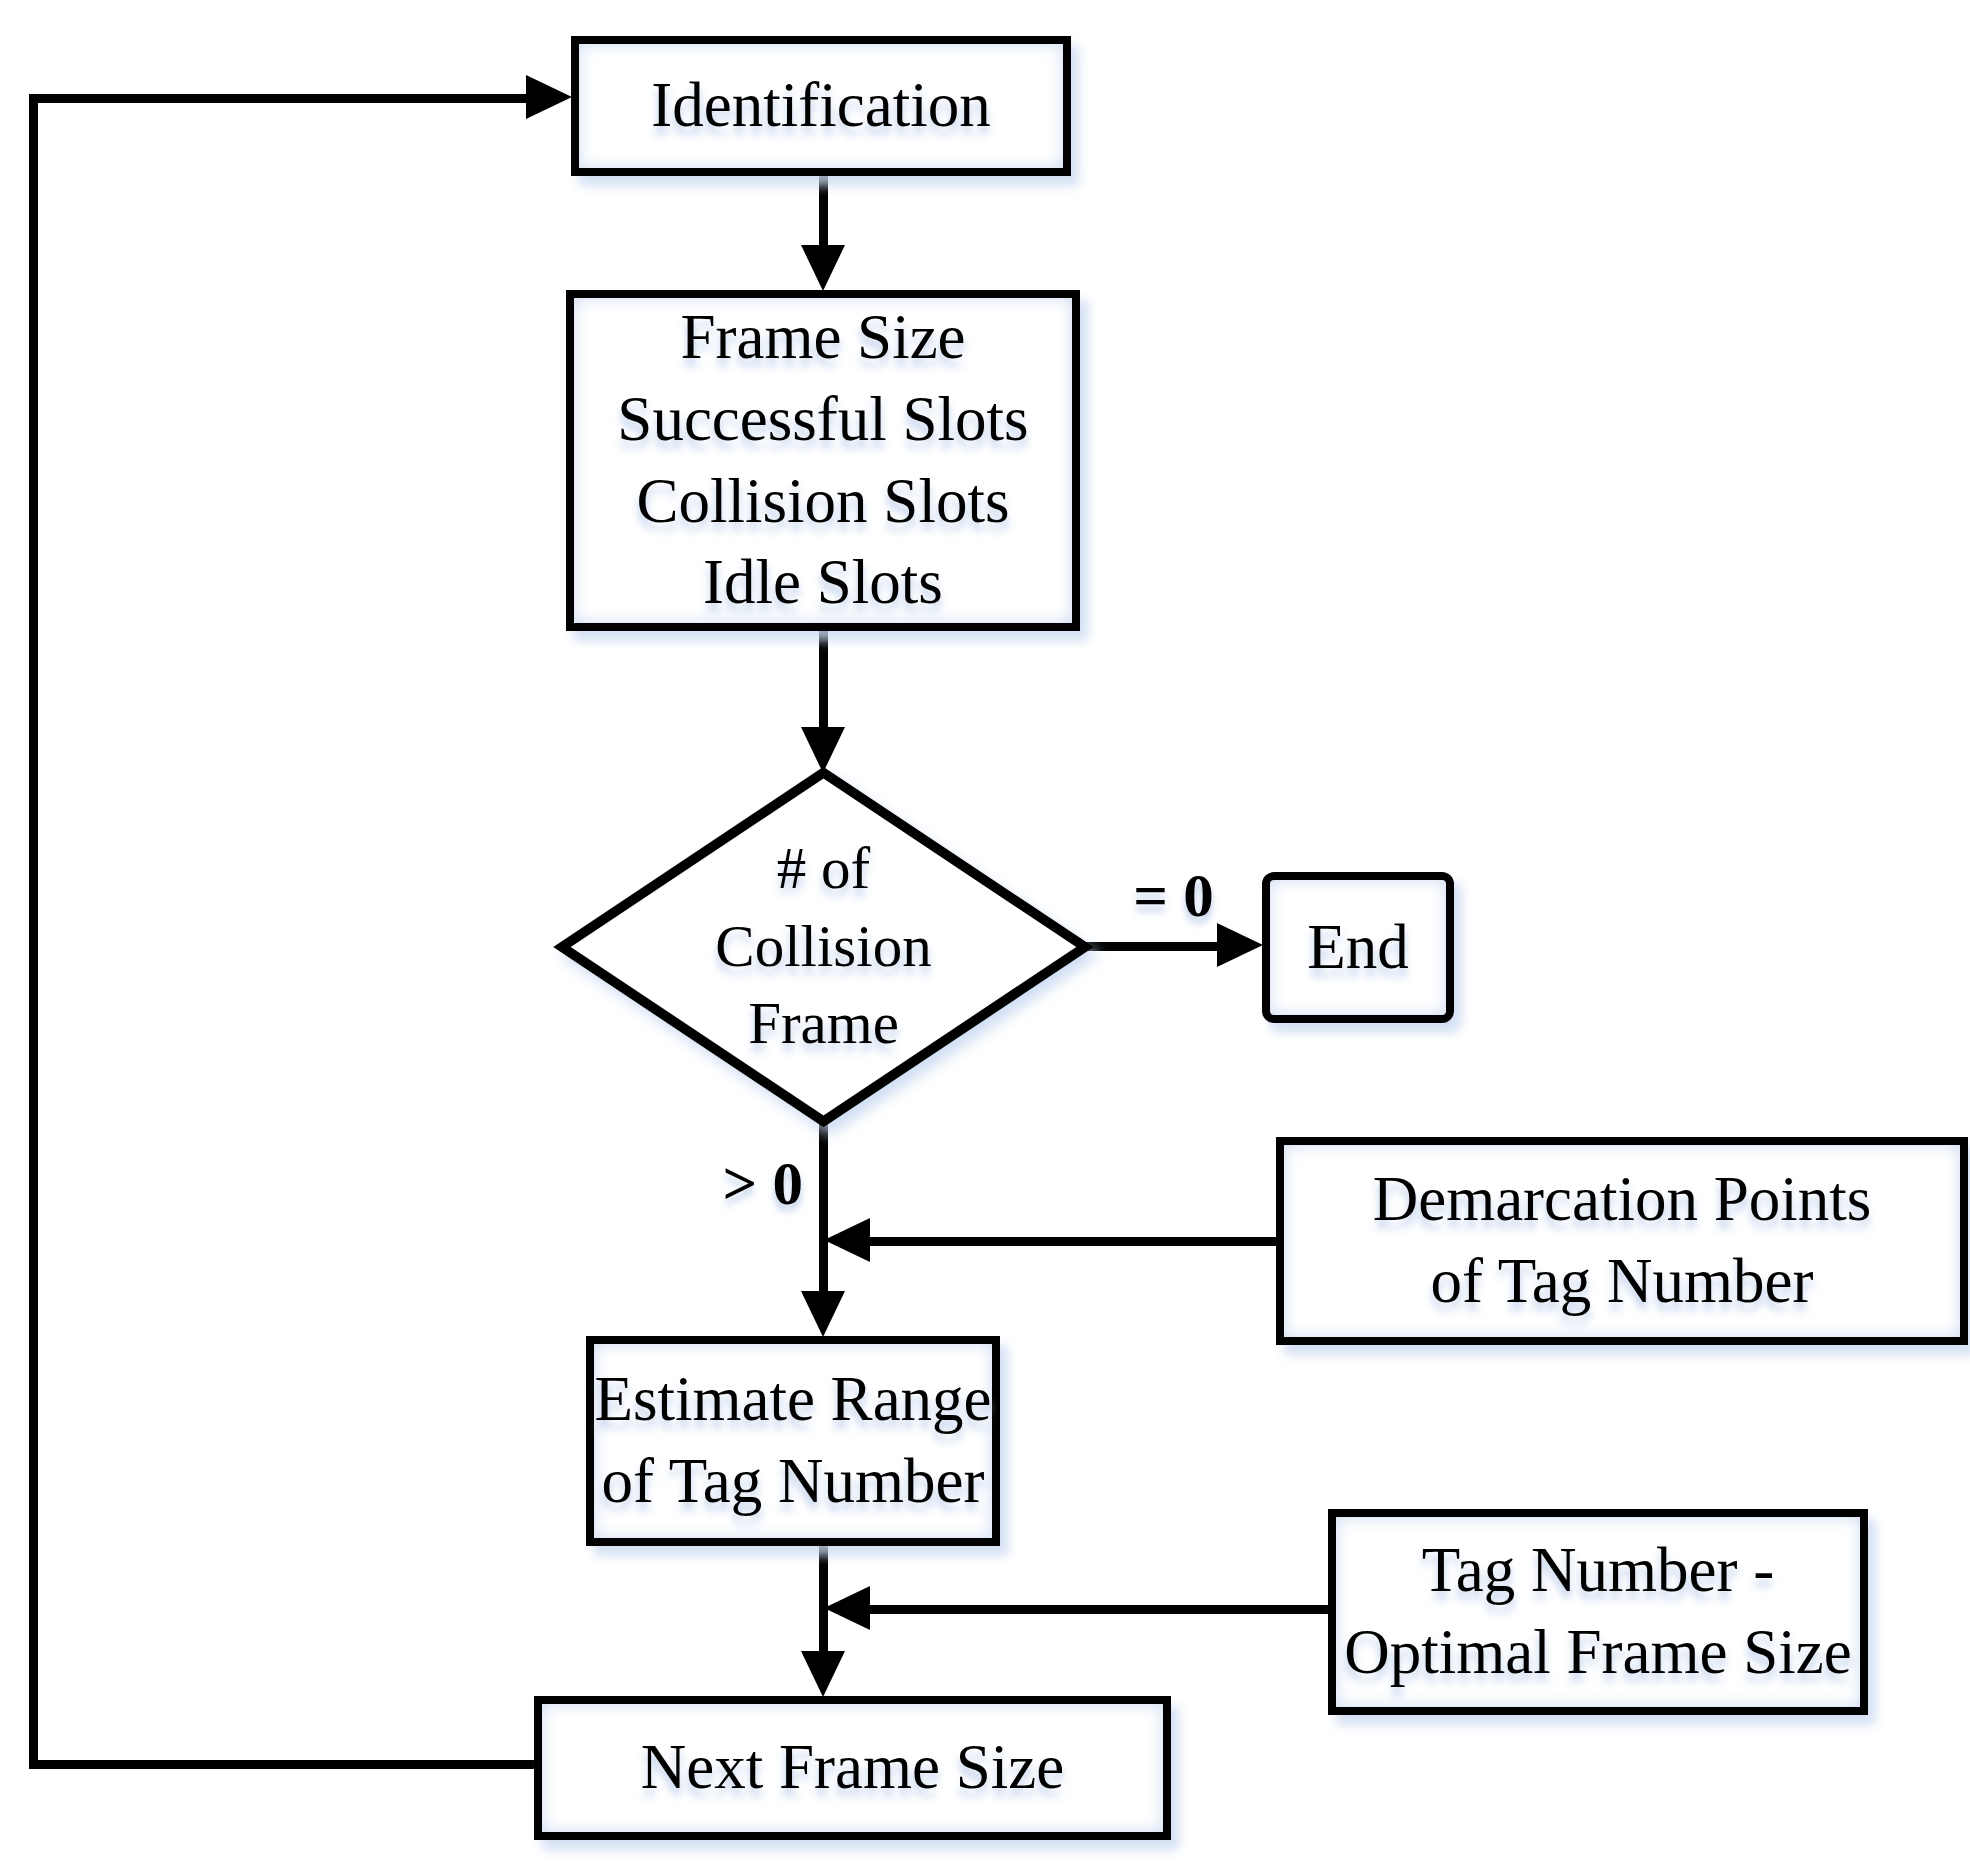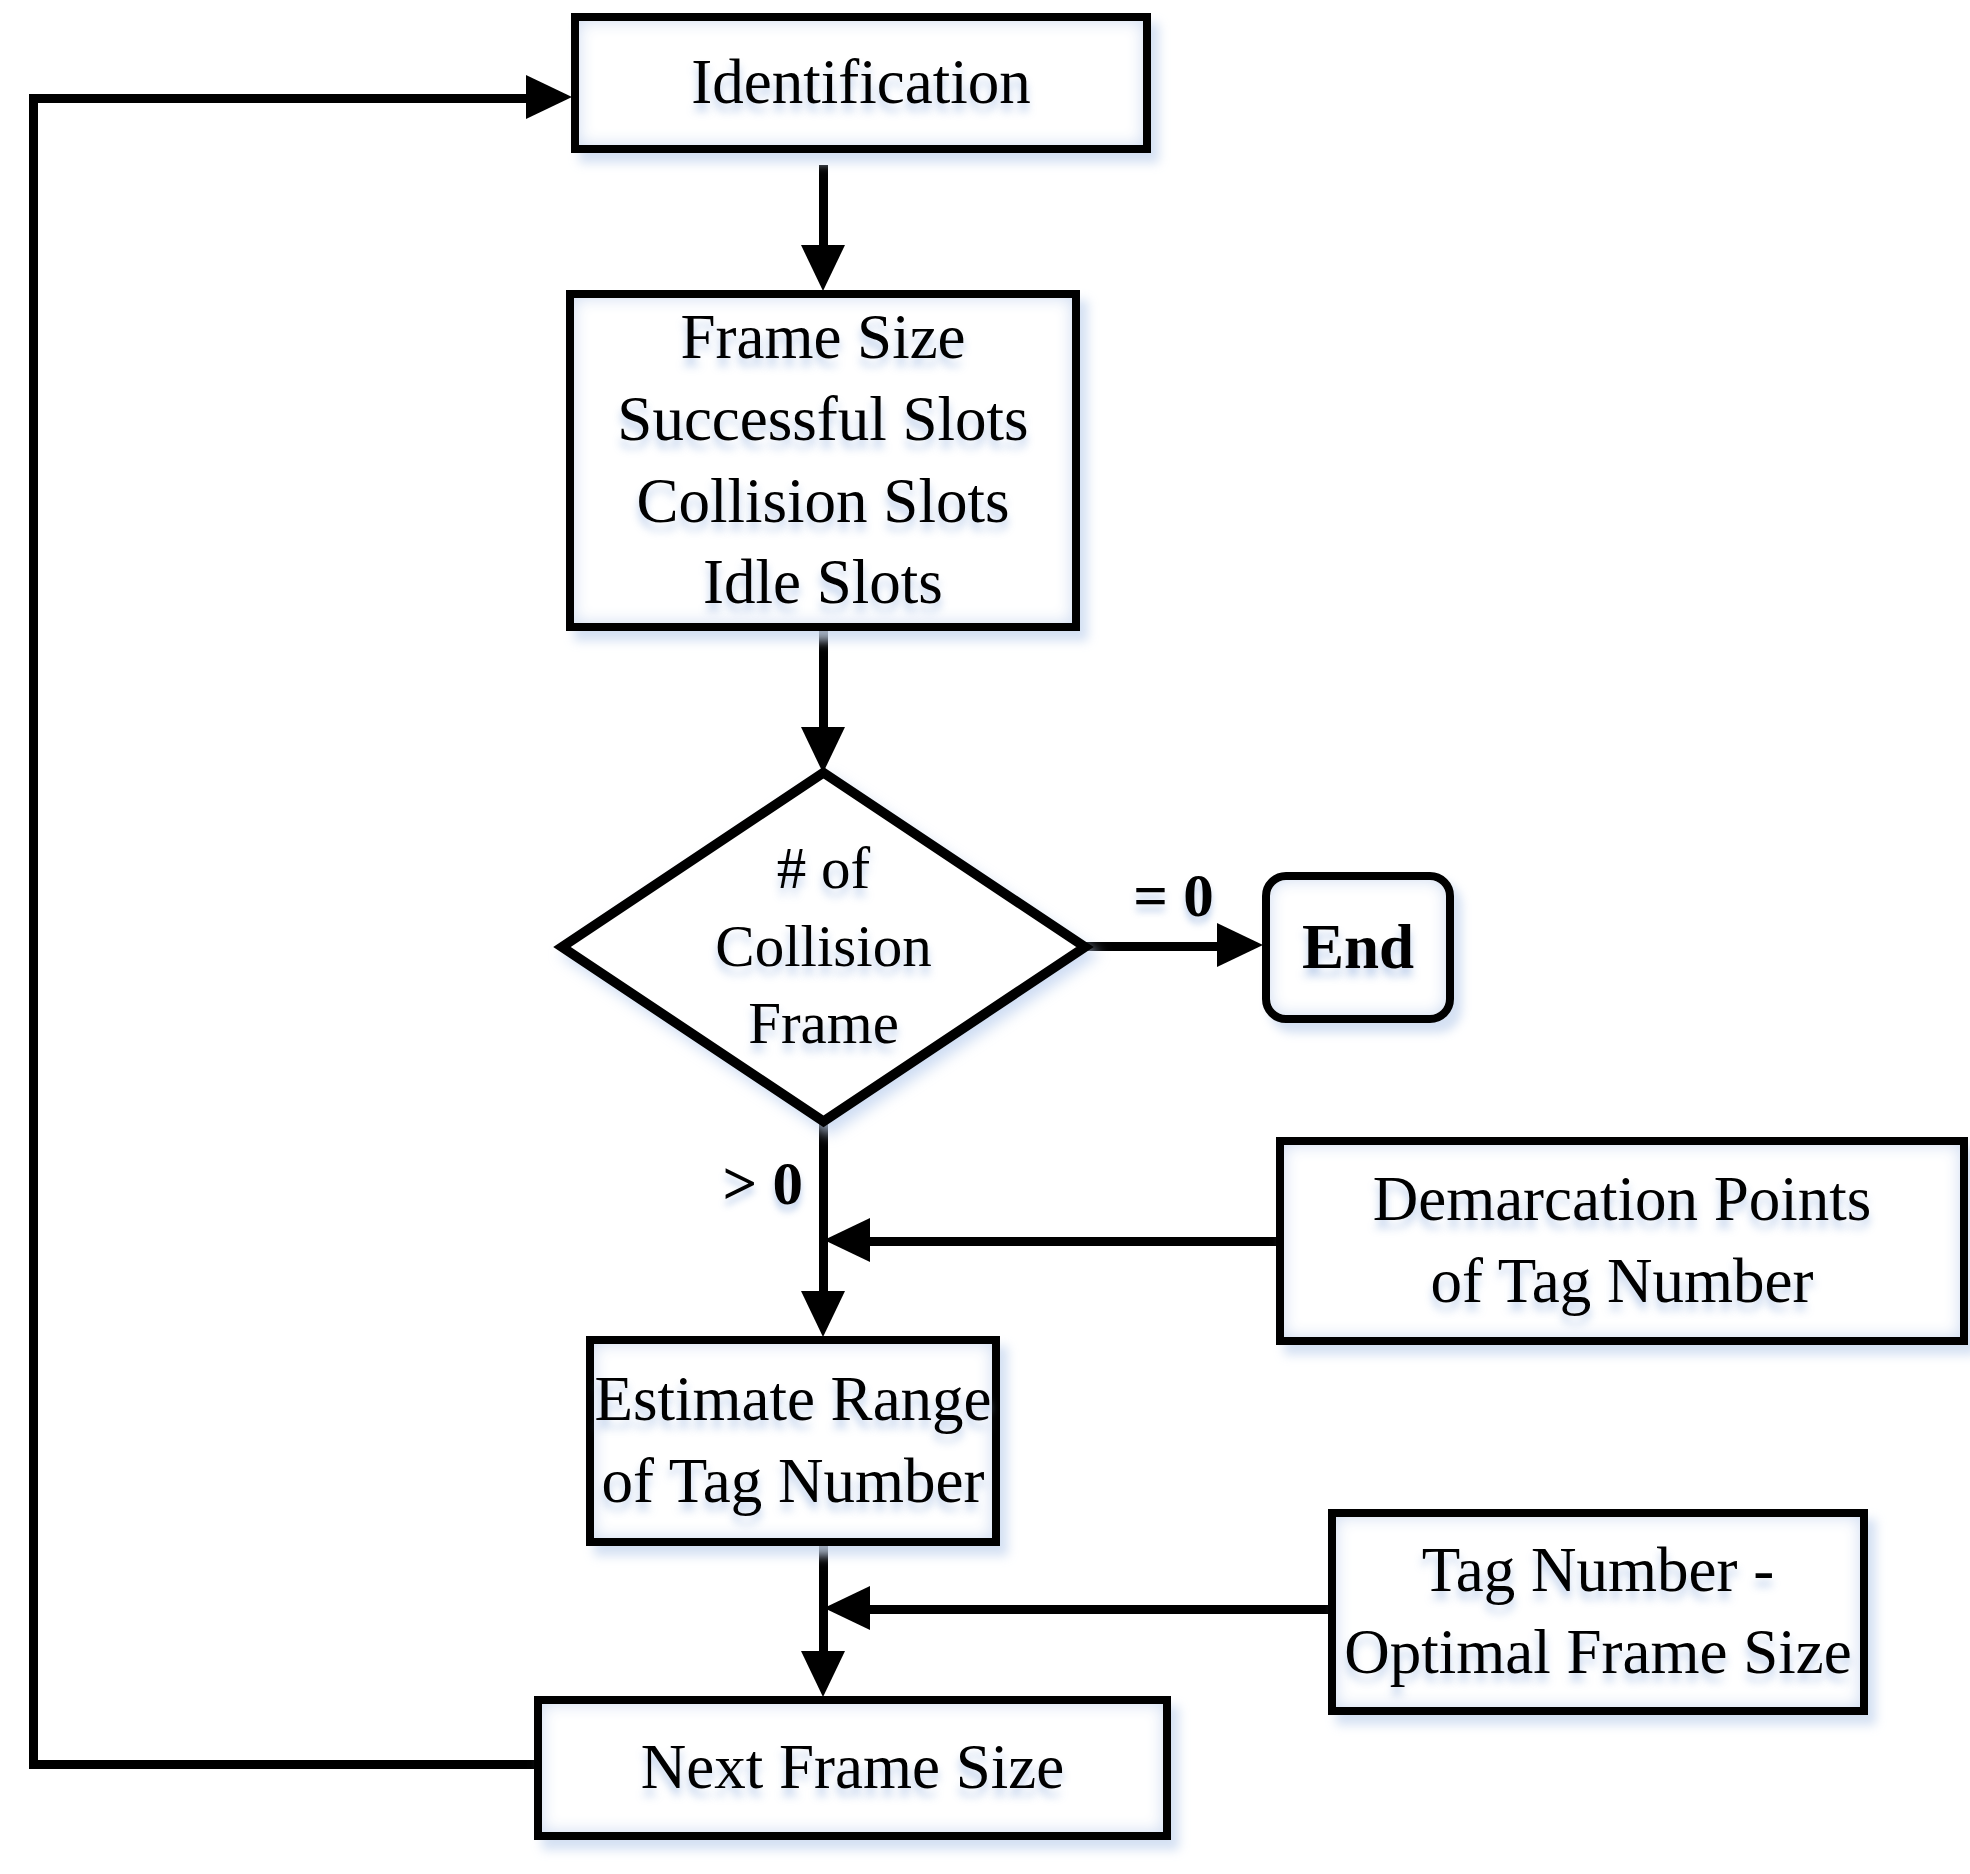--- a/index.html
+++ b/index.html
@@ -87,7 +87,7 @@
   <div class="line z1" style="left:868px;top:1605px;width:462px;height:8.8px;"></div>
   <div class="ah ah-left z1" style="left:824px;top:1586px;"></div>
 
-  <div class="box" style="left:571px;top:13px;width:580px;height:140px;">
+  <div class="box" style="left:571px;top:36px;width:500px;height:140px;">
     <span>Identification</span>
   </div>
 

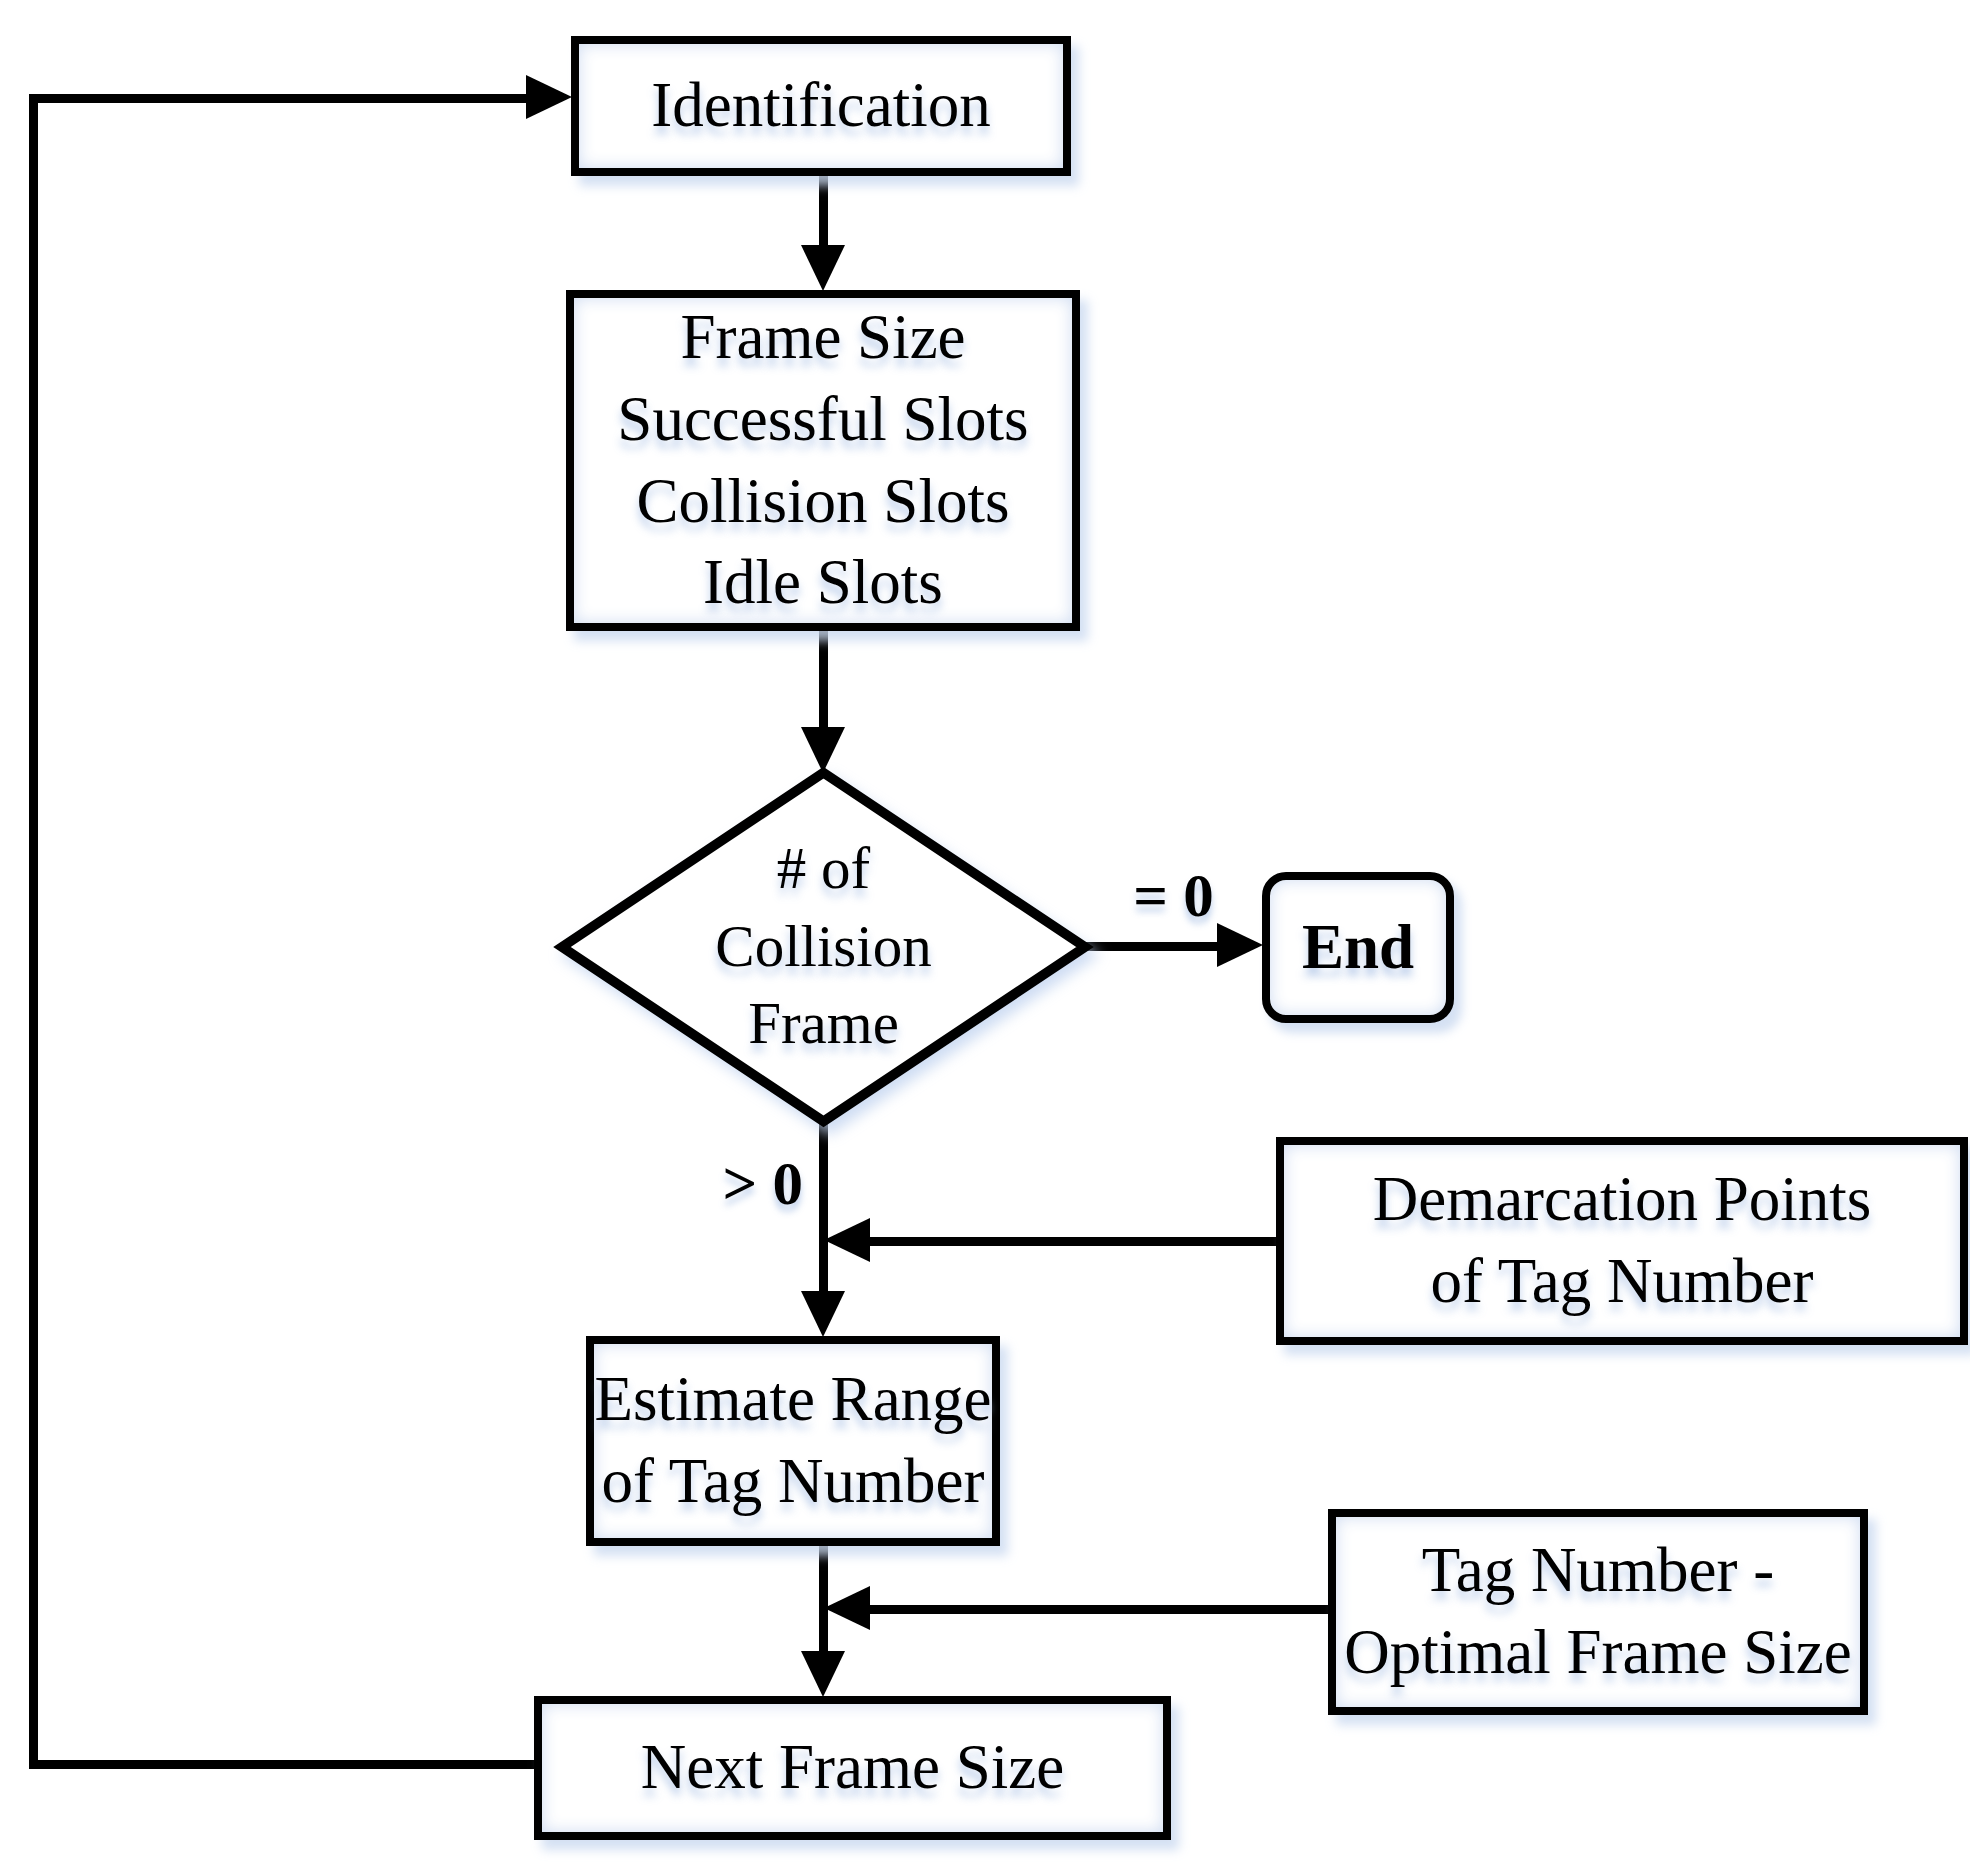--- a/index.html
+++ b/index.html
@@ -35,7 +35,7 @@
     text-shadow:0 7.8px 8.8px rgba(173,195,230,0.8);
     z-index:3;
   }
-  .rounded{border-radius:24px;font-weight:bold;}
+  .rounded{border-radius:12px;}
   .diamond-svg{position:absolute;z-index:2;filter:drop-shadow(6.9px 8.8px 6.9px rgba(195,212,240,0.8));}
   .diamond-label{
     position:absolute;

